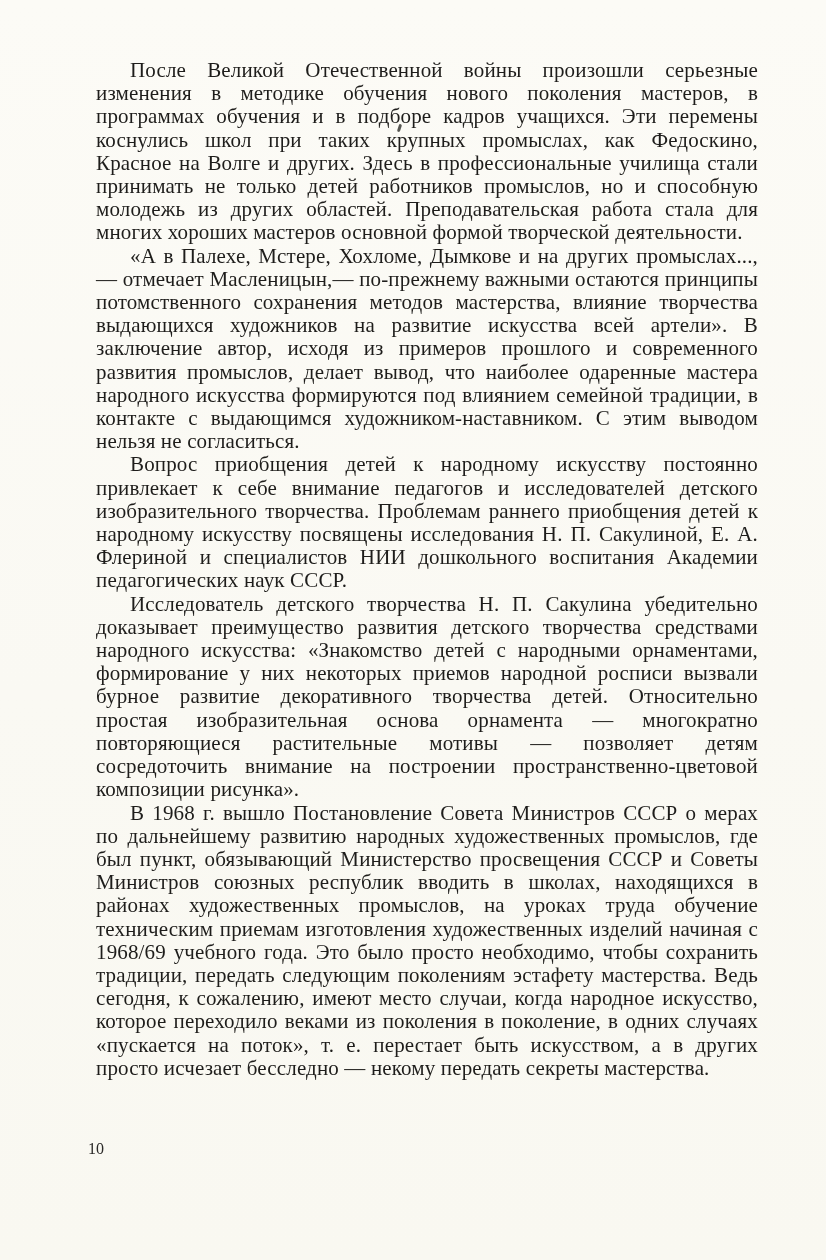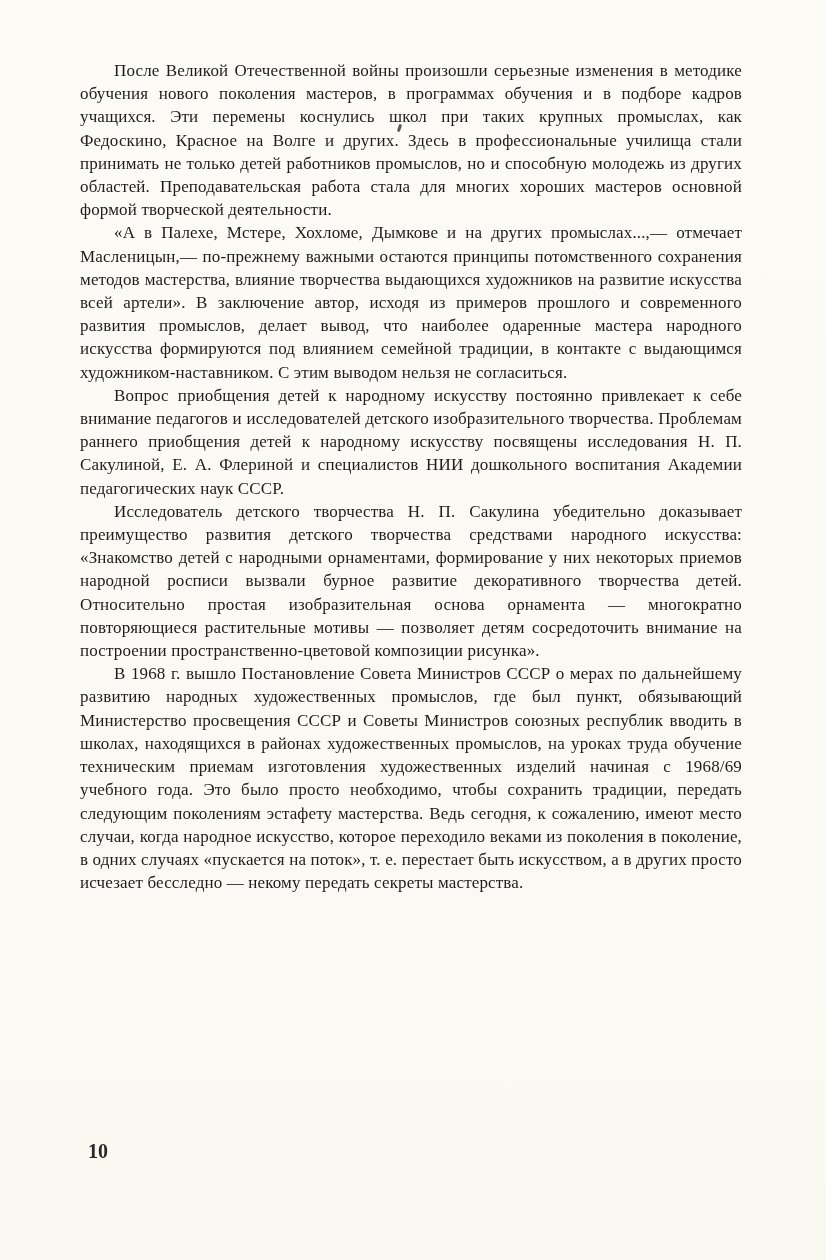--- a/index.html
+++ b/index.html
@@ -21,11 +21,11 @@
   }
   .text-block {
     position: absolute;
-    left: 80px;
+    left: 96px;
     top: 59px;
     width: 662px;
     color: #1e1d1b;
-    font-size: 17px;
+    font-size: 21px;
     line-height: 23.2px;
     text-align: justify;
     letter-spacing: 0.15px;

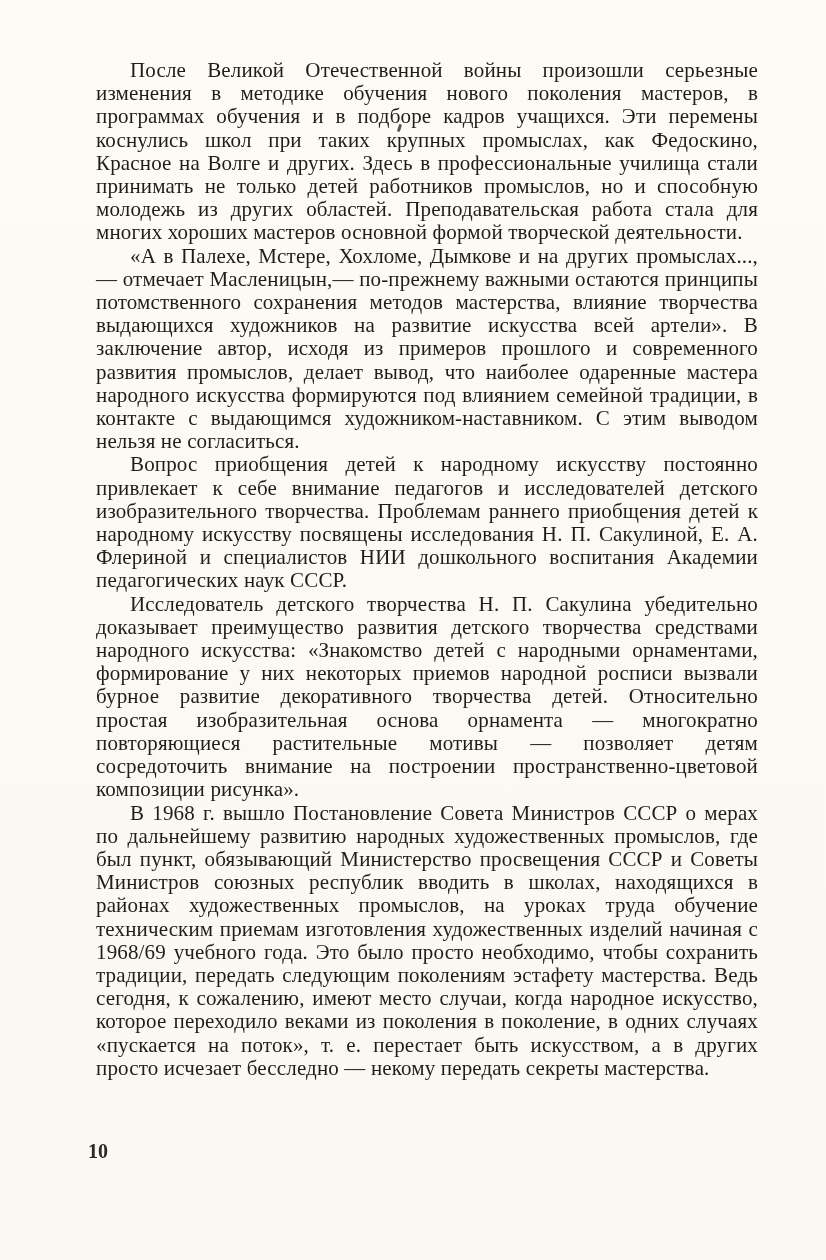--- a/index.html
+++ b/index.html
@@ -39,9 +39,8 @@
     left: 88px;
     top: 1140px;
     color: #2a2927;
-    font-size: 20px;
+    font-size: 16px;
     font-family: "Liberation Serif", "DejaVu Serif", serif;
-    font-weight: bold;
   }
   .scan-artifact {
     position: absolute;

